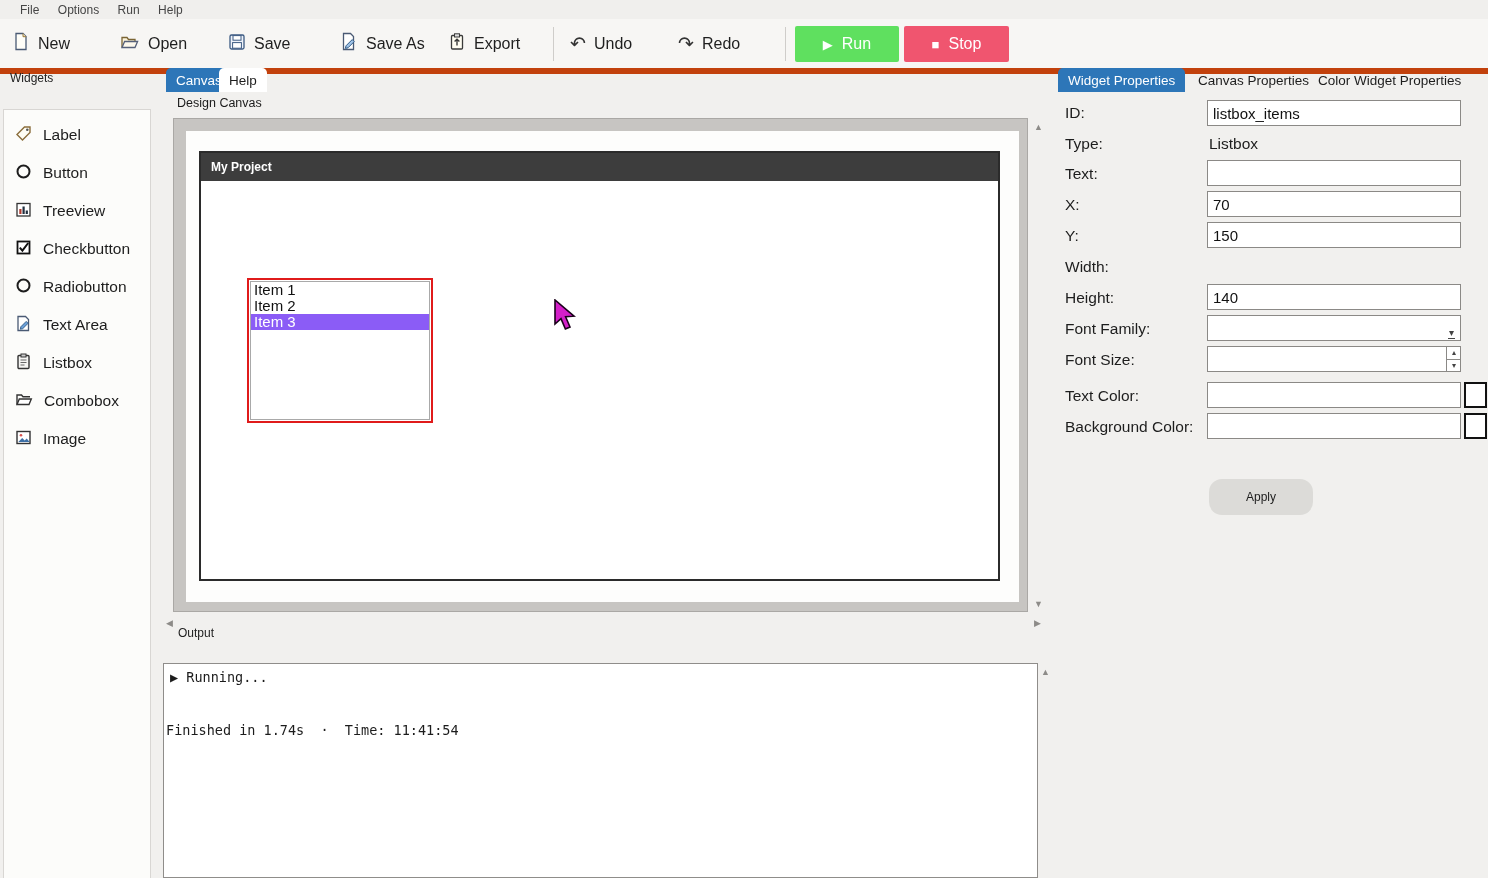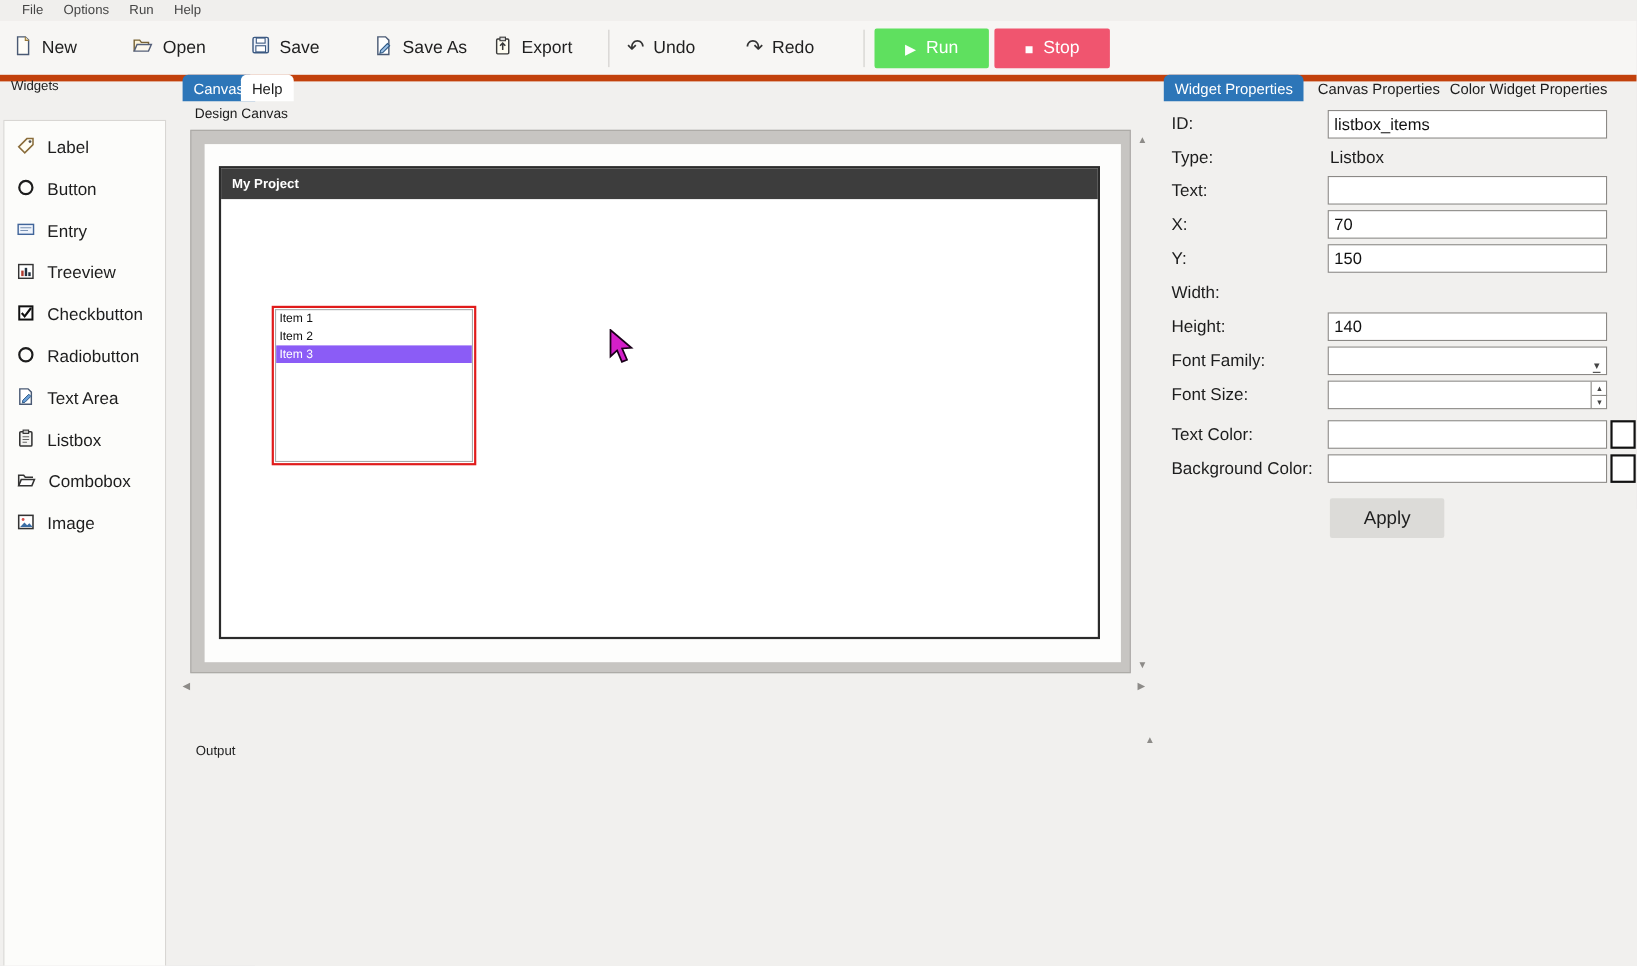--- a/index.html
+++ b/index.html
@@ -172,13 +172,6 @@
     </div>
     <div class="sbitem">
       <span><svg width="17" height="17" viewBox="0 0 17 17">
-            <rect x="1.5" y="4" width="14" height="9" fill="#eef3fb" stroke="#41659a" stroke-width="1.3"></rect>
-            <path d="M3.5 7h10M3.5 9.5h7" stroke="#7a93b5" stroke-width="1"></path>
-          </svg></span>
-      <span>Entry</span>
-    </div>
-    <div class="sbitem">
-      <span><svg width="17" height="17" viewBox="0 0 17 17">
             <rect x="2" y="2.5" width="13" height="12.5" fill="#fff" stroke="#333" stroke-width="1.3"></rect>
             <rect x="4.3" y="8" width="2.2" height="5" fill="#b03a2e"></rect>
             <rect x="7.5" y="5.5" width="2.2" height="7.5" fill="#22303f"></rect>

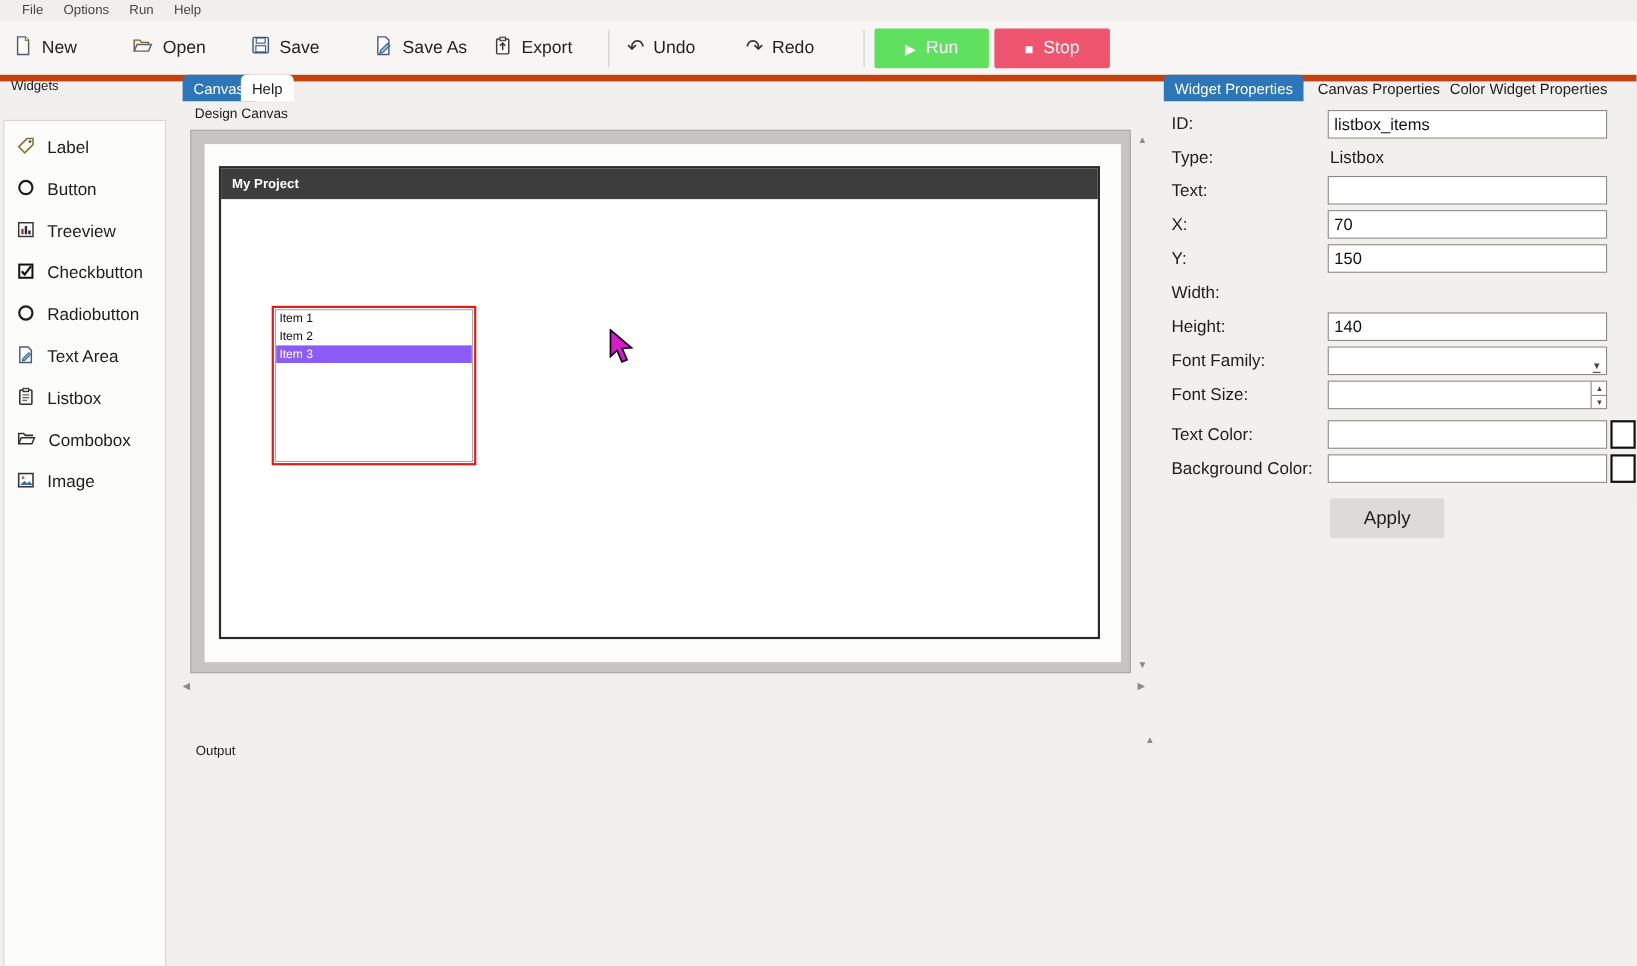--- a/index.html
+++ b/index.html
@@ -41,7 +41,7 @@
   .titlebar span{color:#fff;font-size:12px;font-weight:bold;margin-left:10px;}
   .lb-sel{position:absolute;left:46px;top:125px;width:186px;height:145px;border:2px solid #e01b1b;box-sizing:border-box;}
   .lb{position:absolute;left:1px;top:1px;right:1px;bottom:1px;background:#fff;border:1px solid #a9a9a9;overflow:hidden;}
-  .lb-row{height:16px;line-height:16px;font-size:11px;color:#111;padding-left:3px;}
+  .lb-row{height:16px;line-height:16px;font-size:15px;color:#111;padding-left:3px;}
   .lb-row.sel{background:#8b5cf6;color:#fff;}
 
   

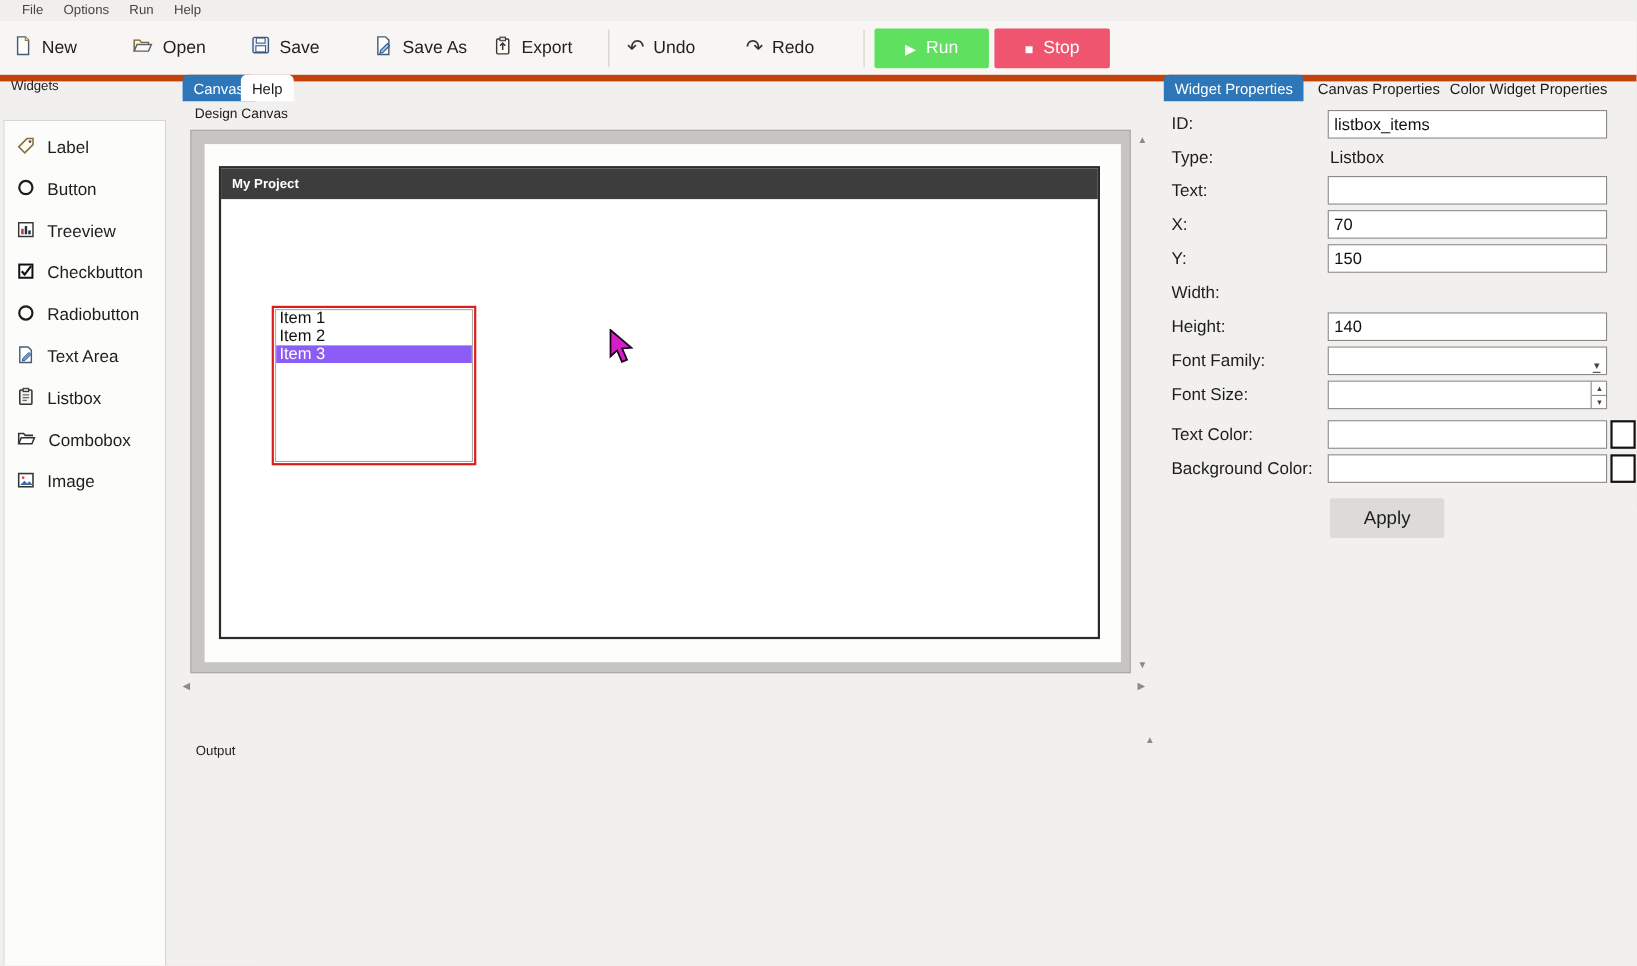--- a/index.html
+++ b/index.html
@@ -68,8 +68,8 @@
   .spin div{height:12px;font-size:8px;color:#444;text-align:center;line-height:12px;}
   .spin div:first-child{border-bottom:1px solid #8b8986;}
   .swatch{position:absolute;left:1464px;width:23px;height:26px;box-sizing:border-box;border:2px solid #111;background:#fff;cursor:pointer;}
-  .applybtn{position:absolute;left:1209px;top:453px;width:104px;height:36px;background:#dcdbd8;border:none;border-radius:2px;
-    font-family:"Liberation Sans",sans-serif;font-size:17px;color:#1d1d1d;cursor:pointer;}
+  .applybtn{position:absolute;left:1209px;top:479px;width:104px;height:36px;background:#dcdbd8;border:none;border-radius:13px;
+    font-family:"Liberation Sans",sans-serif;font-size:12px;color:#1d1d1d;cursor:pointer;}
 </style>
 </head>
 <body>

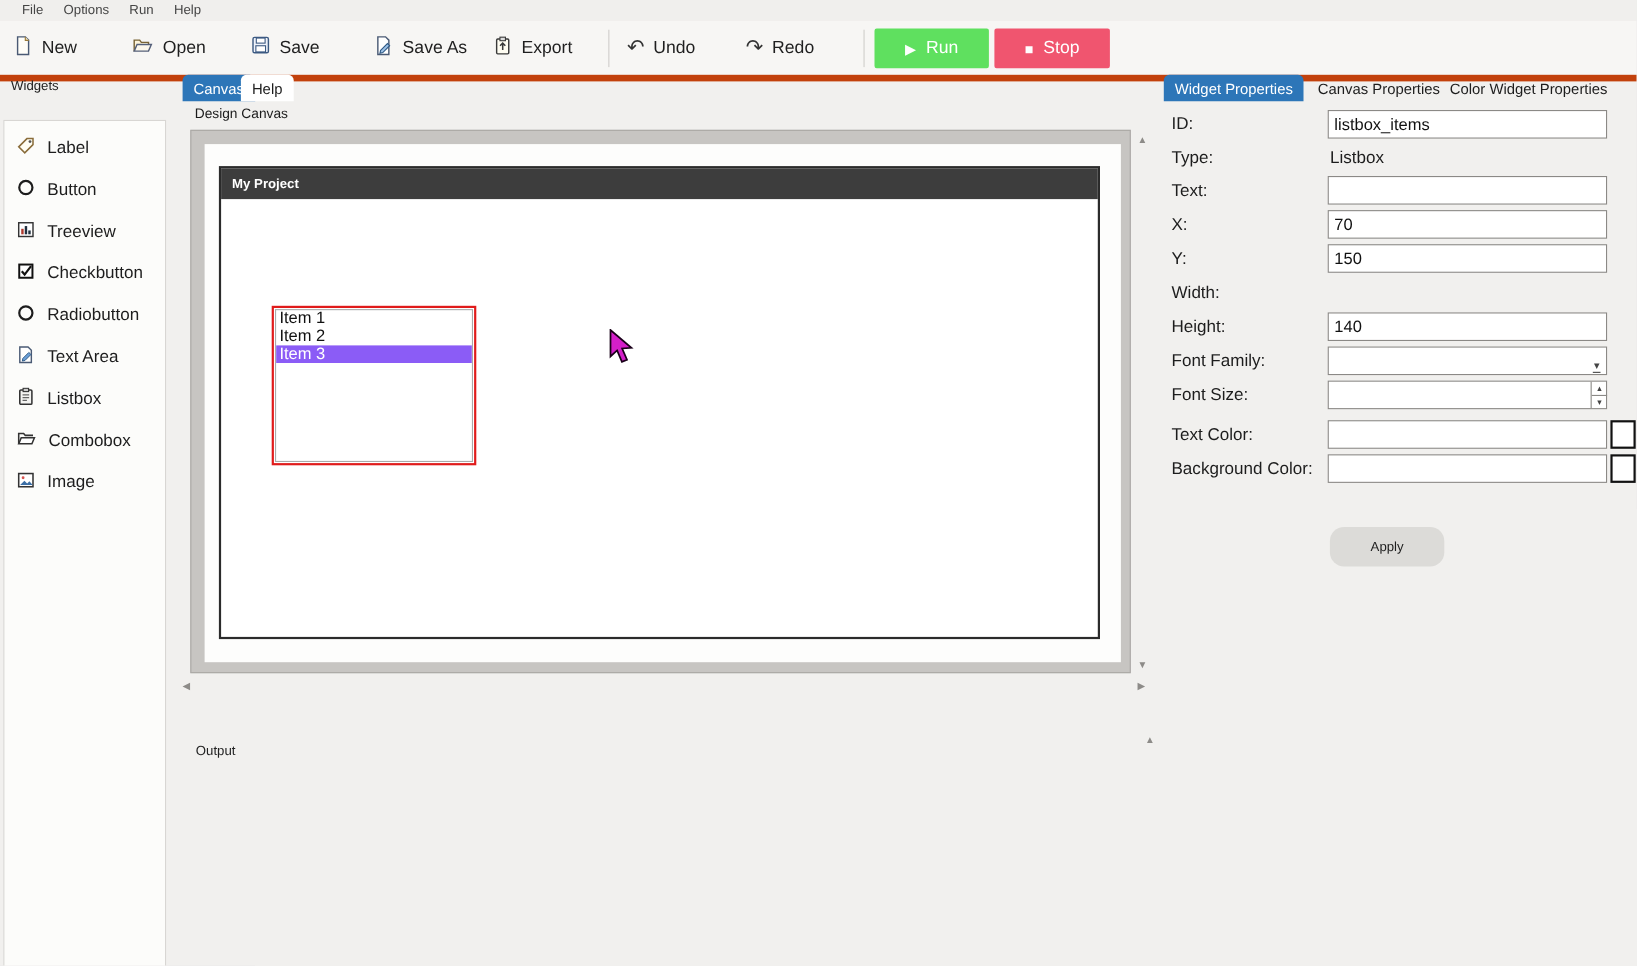--- a/index.html
+++ b/index.html
@@ -51,7 +51,7 @@
   .cursor{position:absolute;left:553px;top:299px;pointer-events:none;}
 
   
-  .output-title{position:absolute;left:178px;top:675px;font-size:12px;color:#222;}
+  .output-title{position:absolute;left:178px;top:626px;font-size:12px;color:#222;}
   .outbox{position:absolute;left:163px;top:663px;width:875px;height:215px;background:#fff;border:1px solid #8f8d8a;box-sizing:border-box;
     font-family:"DejaVu Sans Mono",monospace;font-size:13.5px;color:#1c1c1c;}
   .outline1{position:absolute;left:6px;top:5px;white-space:pre;}

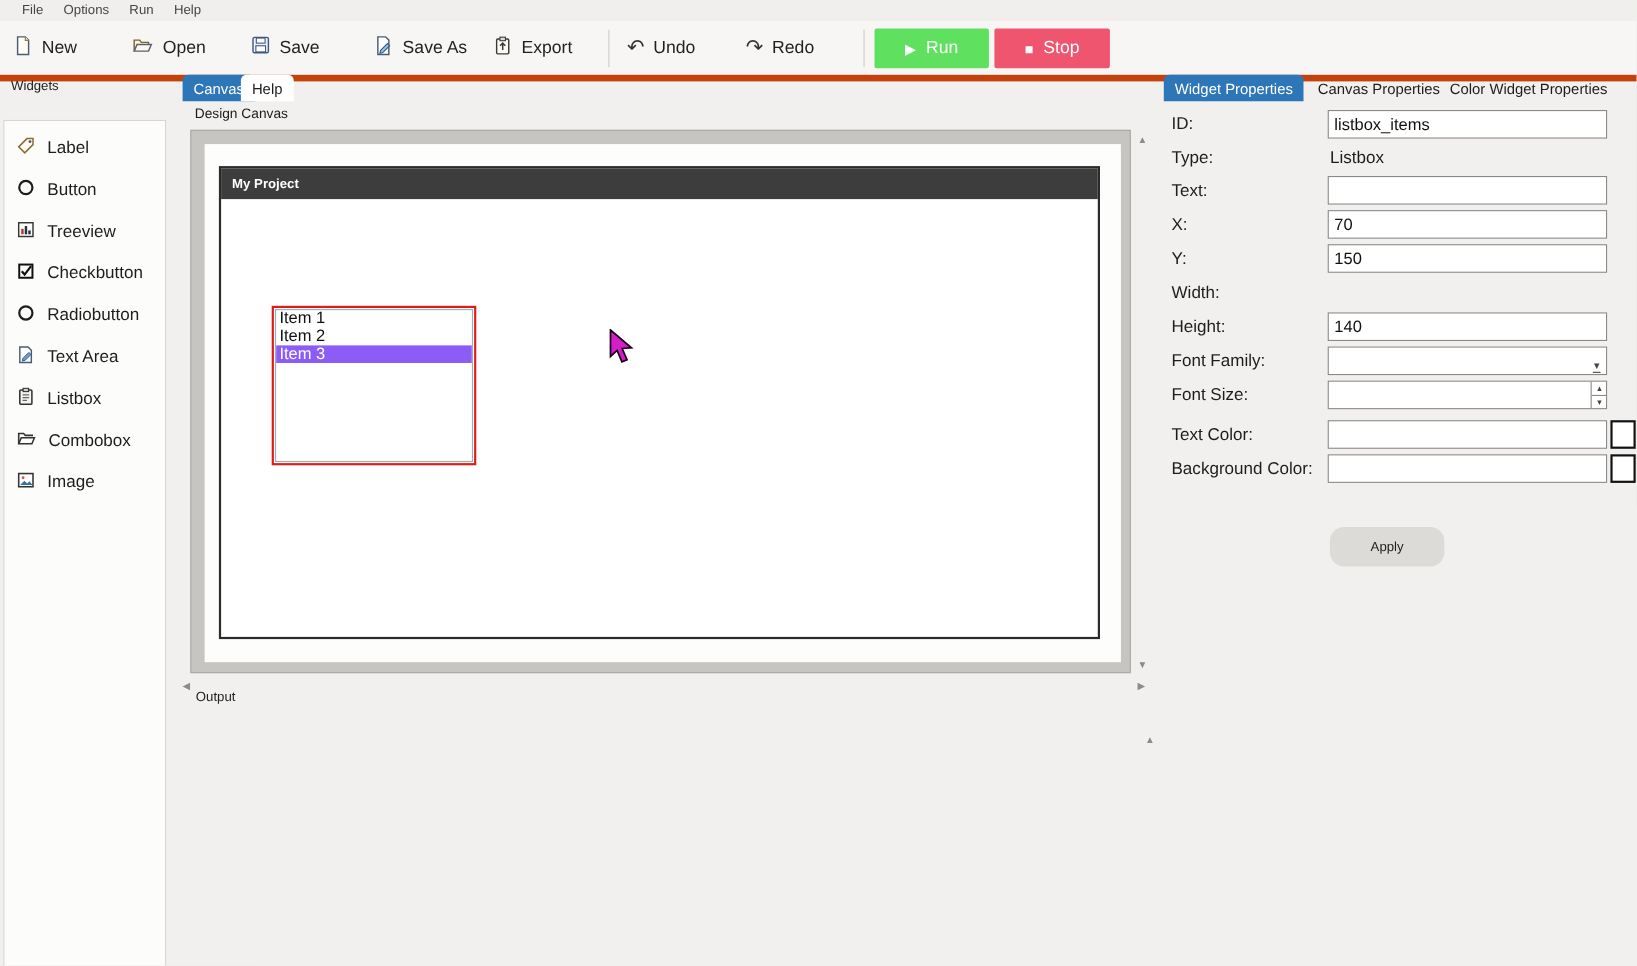--- a/index.html
+++ b/index.html
@@ -257,6 +257,10 @@
   </div>
 
   <div class="output-title">Output</div>
+  <div class="outbox">
+    <div class="outline1">▶ Running...</div>
+    <div class="outline2">Finished in 1.74s  ·  Time: 11:41:54</div>
+  </div>
   <span class="sarrow" style="left:1041px;top:668px">▲</span>
 
   <div class="tab active" style="left:1058px">Widget Properties</div>

